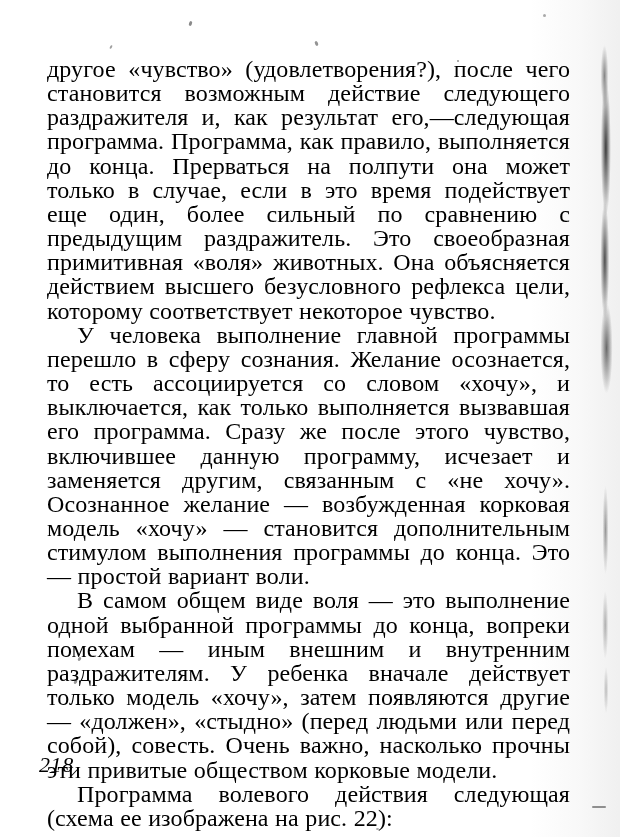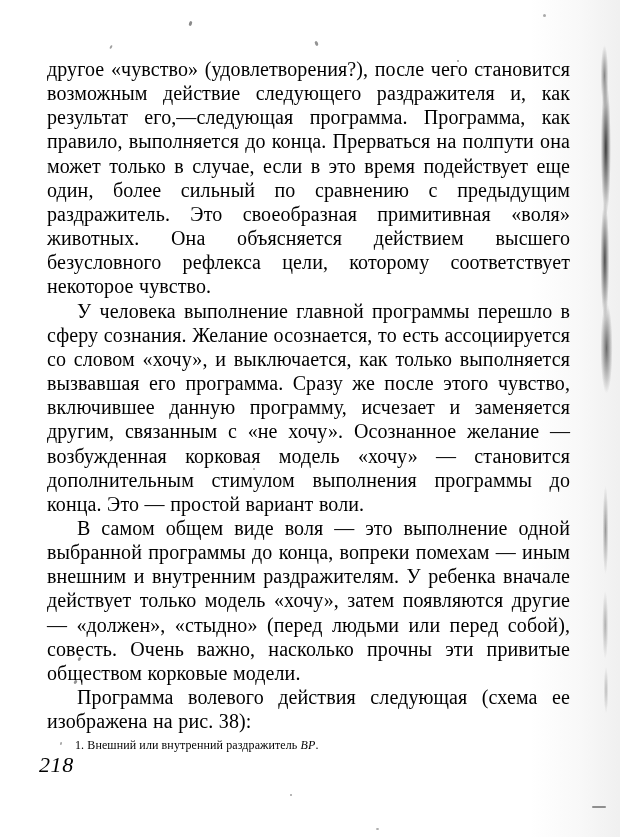--- a/index.html
+++ b/index.html
@@ -73,7 +73,7 @@
   }
   p.para{
     margin:0;
-    font-size:20px;
+    font-size:24px;
     line-height:24.15px;
     text-align:justify;
     text-align-last:left;

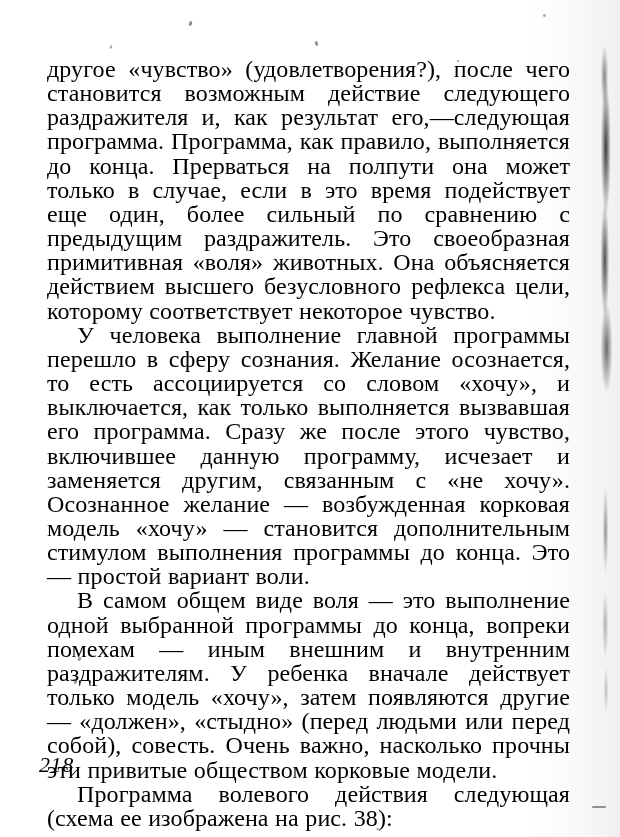--- a/index.html
+++ b/index.html
@@ -147,7 +147,7 @@
 
     <p class="para">В самом общем виде воля — это выполнение одной выбранной программы до конца, вопреки помехам — иным внешним и внутренним раздражителям. У ребенка вначале действует только модель «хочу», затем появляются другие — «должен», «стыдно» (перед людьми или перед собой), совесть. Очень важно, насколько прочны эти привитые обществом корковые модели.</p>
 
-    <p class="para">Программа волевого действия следующая (схема ее изображена на рис. 38):</p>
+    <p class="para">Программа волевого действия следующая (схема ее изображена на рис. 22):</p>
 
     <ol class="numlist">
       <li>

